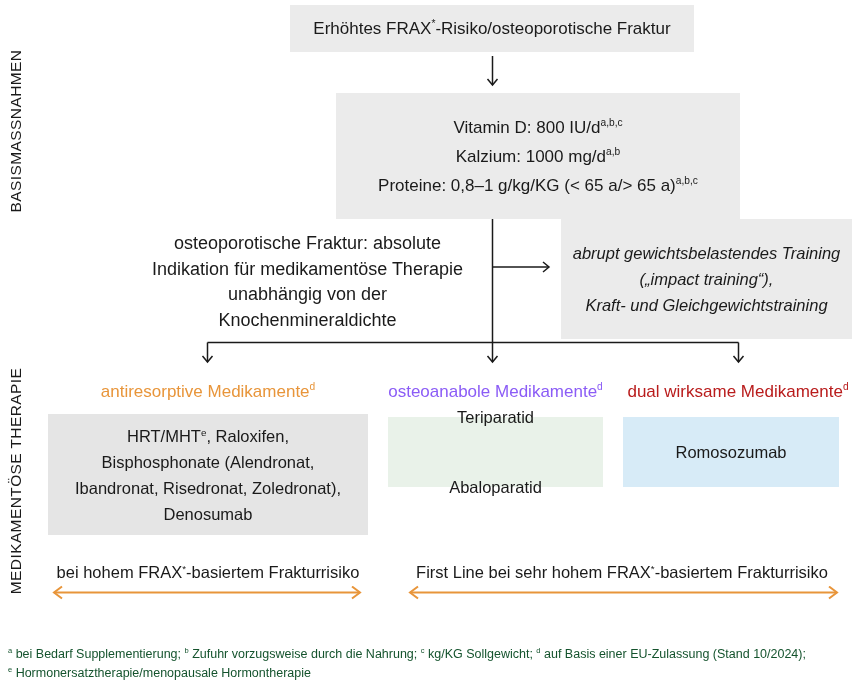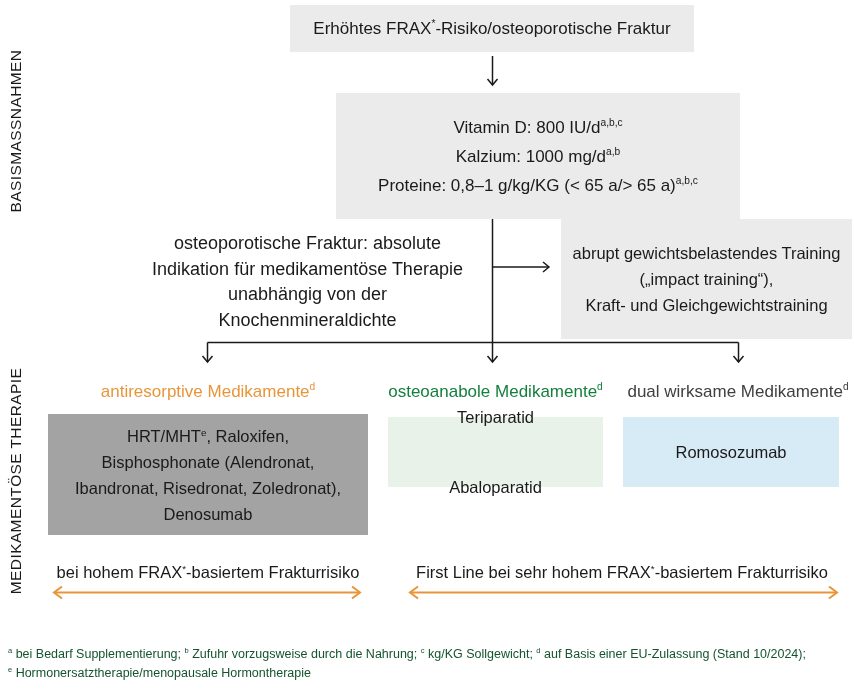--- a/index.html
+++ b/index.html
@@ -26,7 +26,7 @@
     left:140px; top:231px; width:335px; text-align:center;
     font-size:18px; line-height:25.5px;
   }
-  .training-box{ left:561px; top:219px; width:291px; height:120px; font-size:16.5px; line-height:26px; }
+  .training-box{ left:561px; top:219px; width:291px; height:120px; font-size:16.5px; line-height:26px;font-style:italic; }
 
   .col-heading { top:380px; height:24px; font-size:17px; text-align:center; line-height:24px; }
   .h-orange { color:#E8953A; }

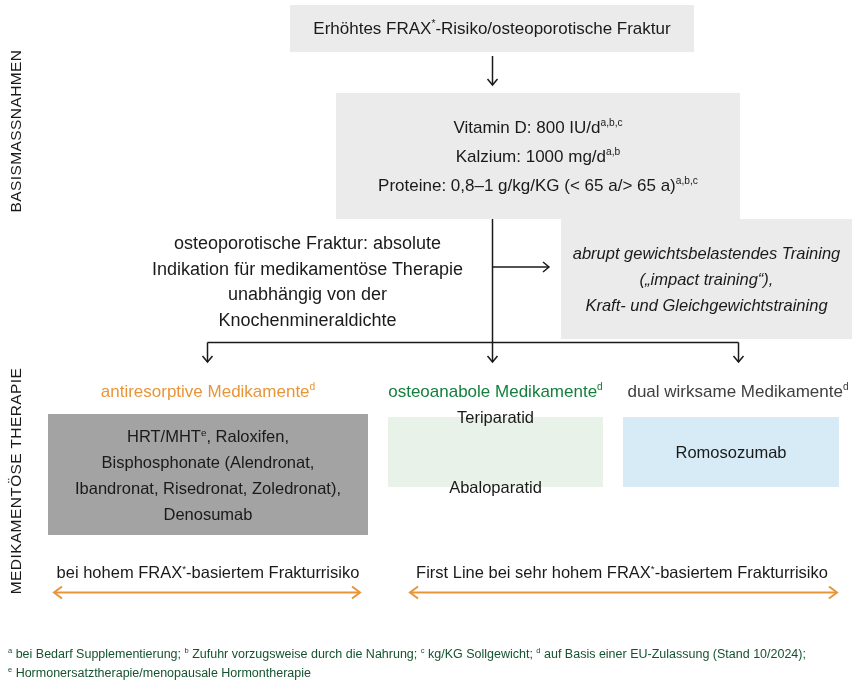--- a/index.html
+++ b/index.html
@@ -30,7 +30,7 @@
 
   .col-heading { top:380px; height:24px; font-size:17px; text-align:center; line-height:24px; }
   .h-orange { color:#E8953A; }
-  .h-green  { color:#15803d; }
+  .h-green  { color:#8b5cf6; }
   .h-blue   { color:#404040; }
 
   .drugs-left  { left:48px;  top:414px; width:320px; height:121px; font-size:16.5px; line-height:26px; }

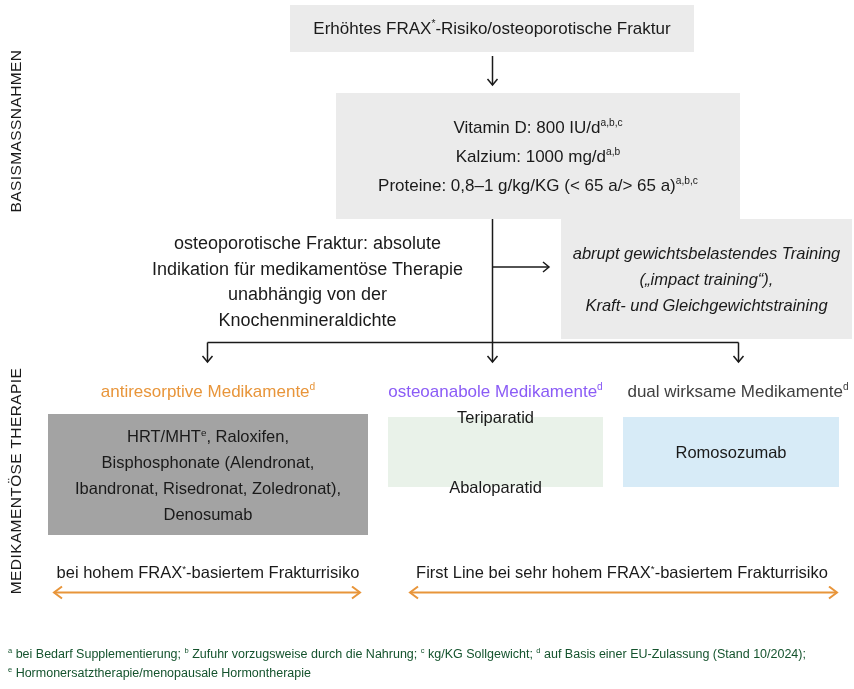--- a/index.html
+++ b/index.html
@@ -31,7 +31,7 @@
   .col-heading { top:380px; height:24px; font-size:17px; text-align:center; line-height:24px; }
   .h-orange { color:#E8953A; }
   .h-green  { color:#8b5cf6; }
-  .h-blue   { color:#404040; }
+  .h-blue   { color:#b91c1c; }
 
   .drugs-left  { left:48px;  top:414px; width:320px; height:121px; font-size:16.5px; line-height:26px; }
   .drugs-mid   { left:388px; top:417px; width:215px; height:70px;  font-size:16.5px; line-height:26px; }

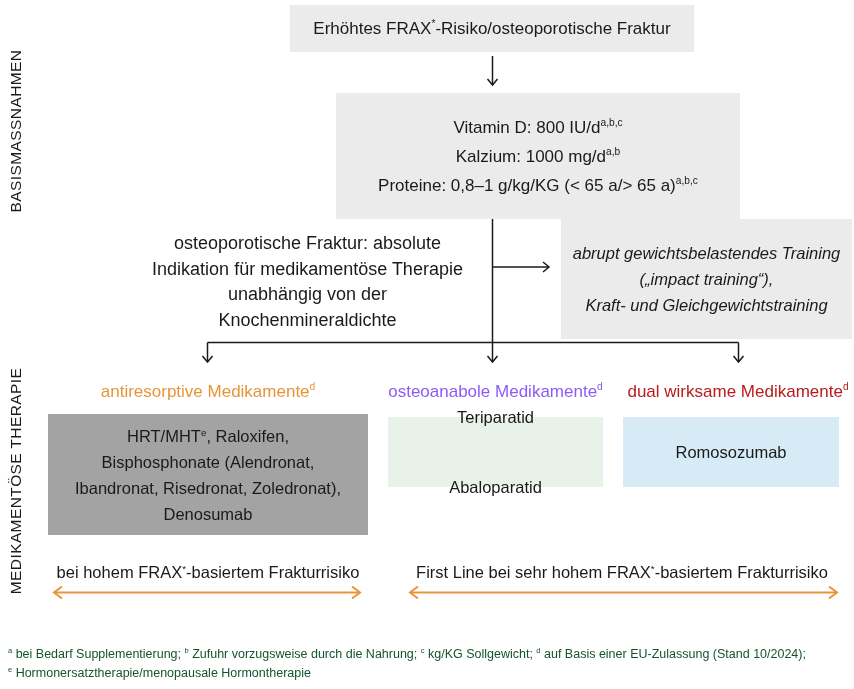--- a/index.html
+++ b/index.html
@@ -11,7 +11,7 @@
   .abs { position:absolute; }
   .box { display:flex; flex-direction:column; align-items:center; justify-content:center; text-align:center; }
   .gray  { background:#EBEBEB; }
-  .peach { background:#a3a3a3; }
+  .peach { background:#e5e5e5; }
   .lgreen{ background:#E9F2E9;gap:44px; }
   .lblue { background:#D7EBF7; }
   sup { font-size:60%; line-height:0; }

